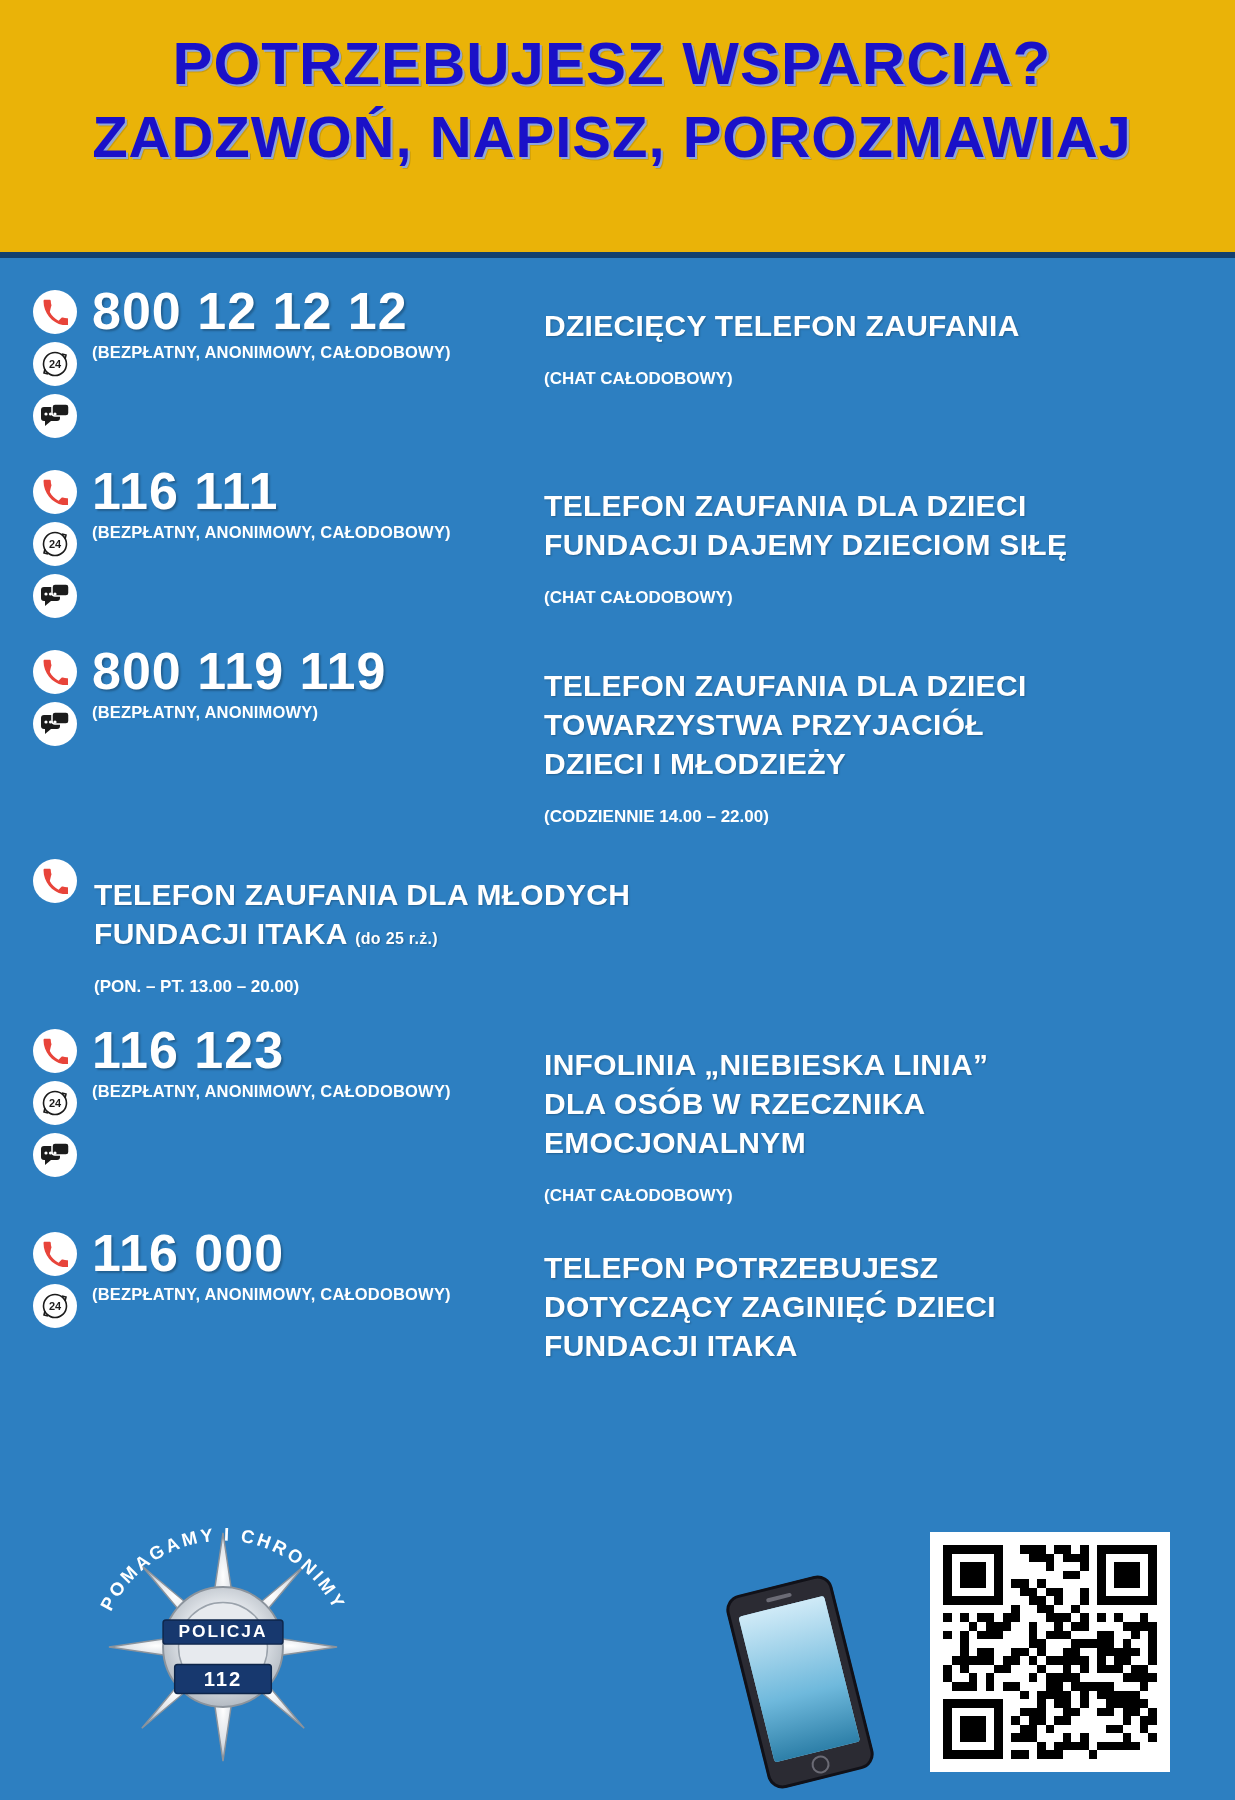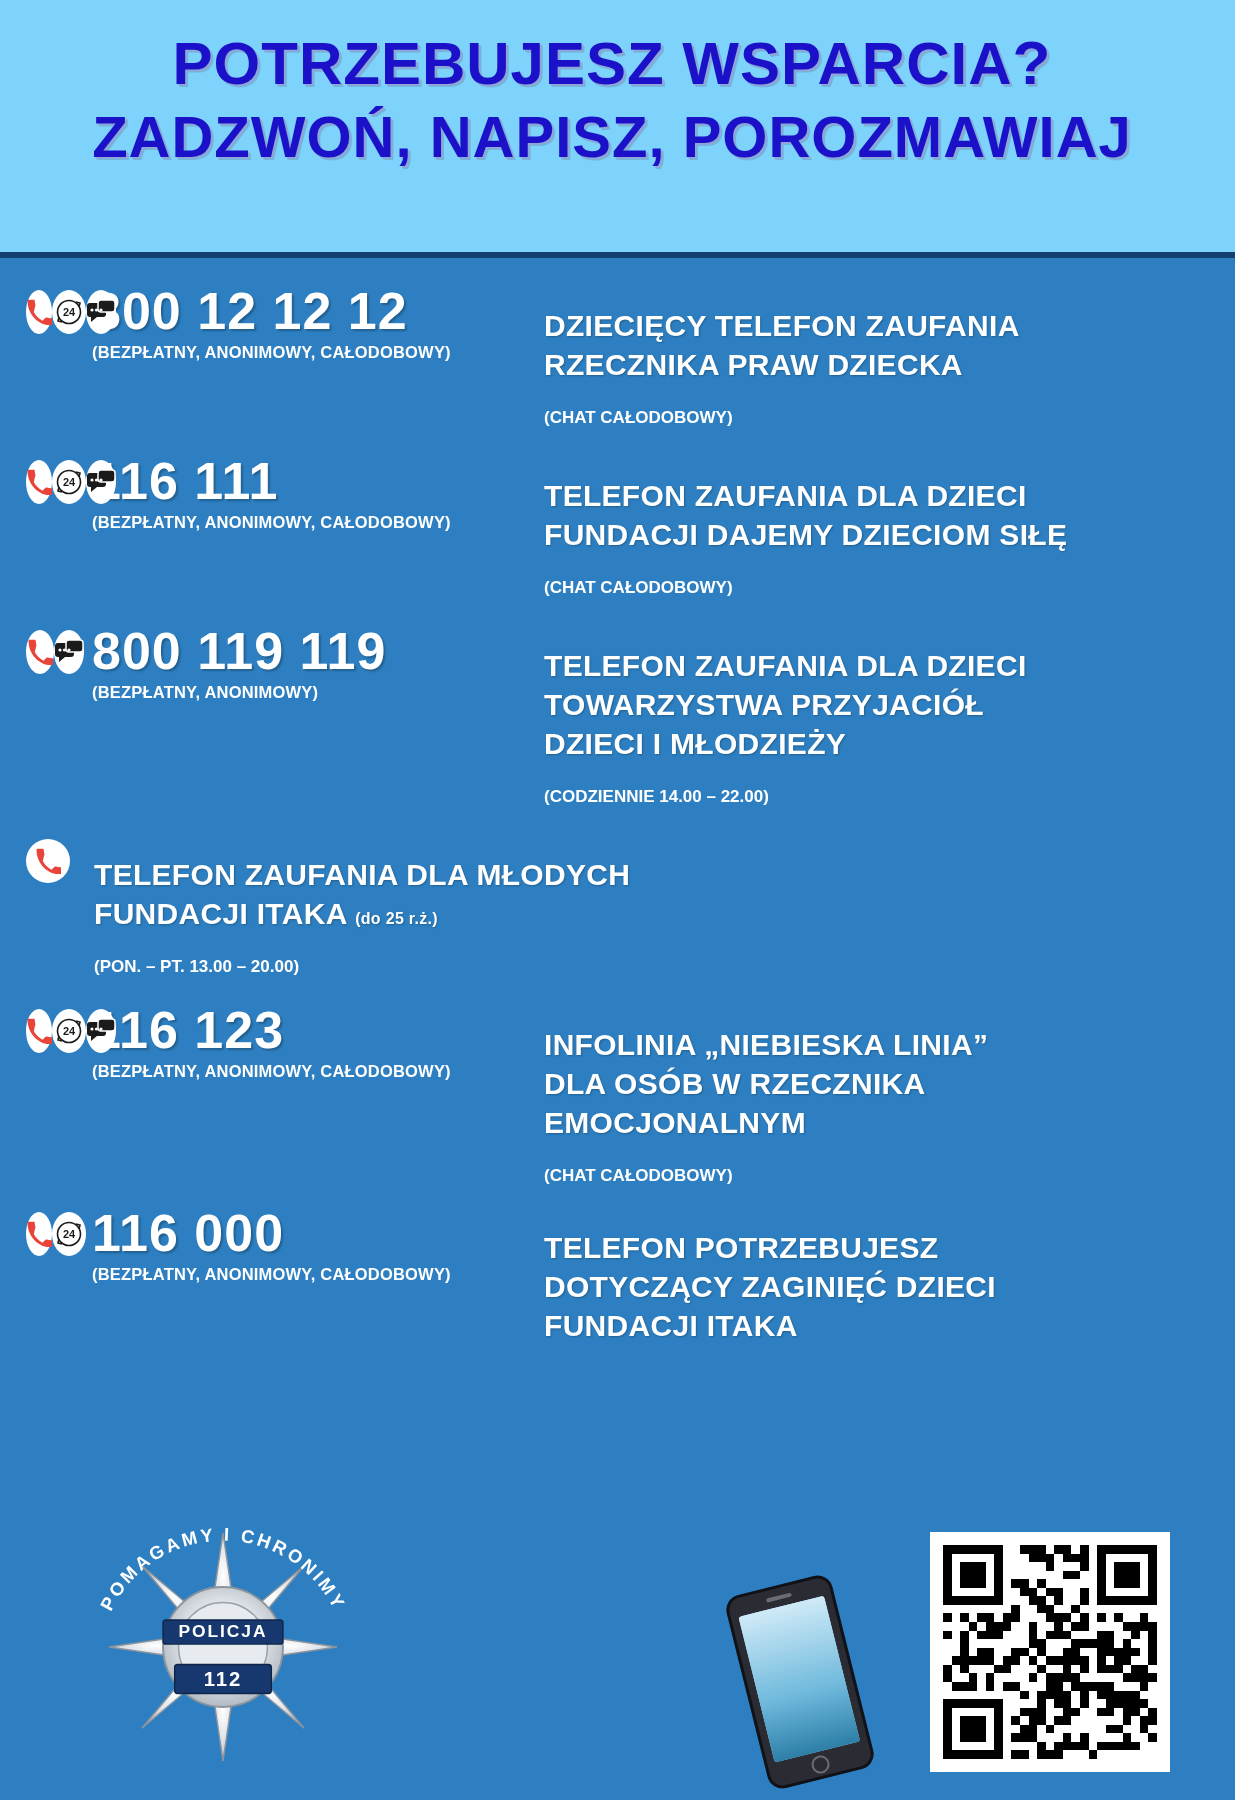--- a/index.html
+++ b/index.html
@@ -15,7 +15,7 @@
 
   
   .header {
-    background: #7dd3fc;
+    background: #eab308;
     width: 100%;
     height: 258px;
     padding: 28px 20px 0 9px;

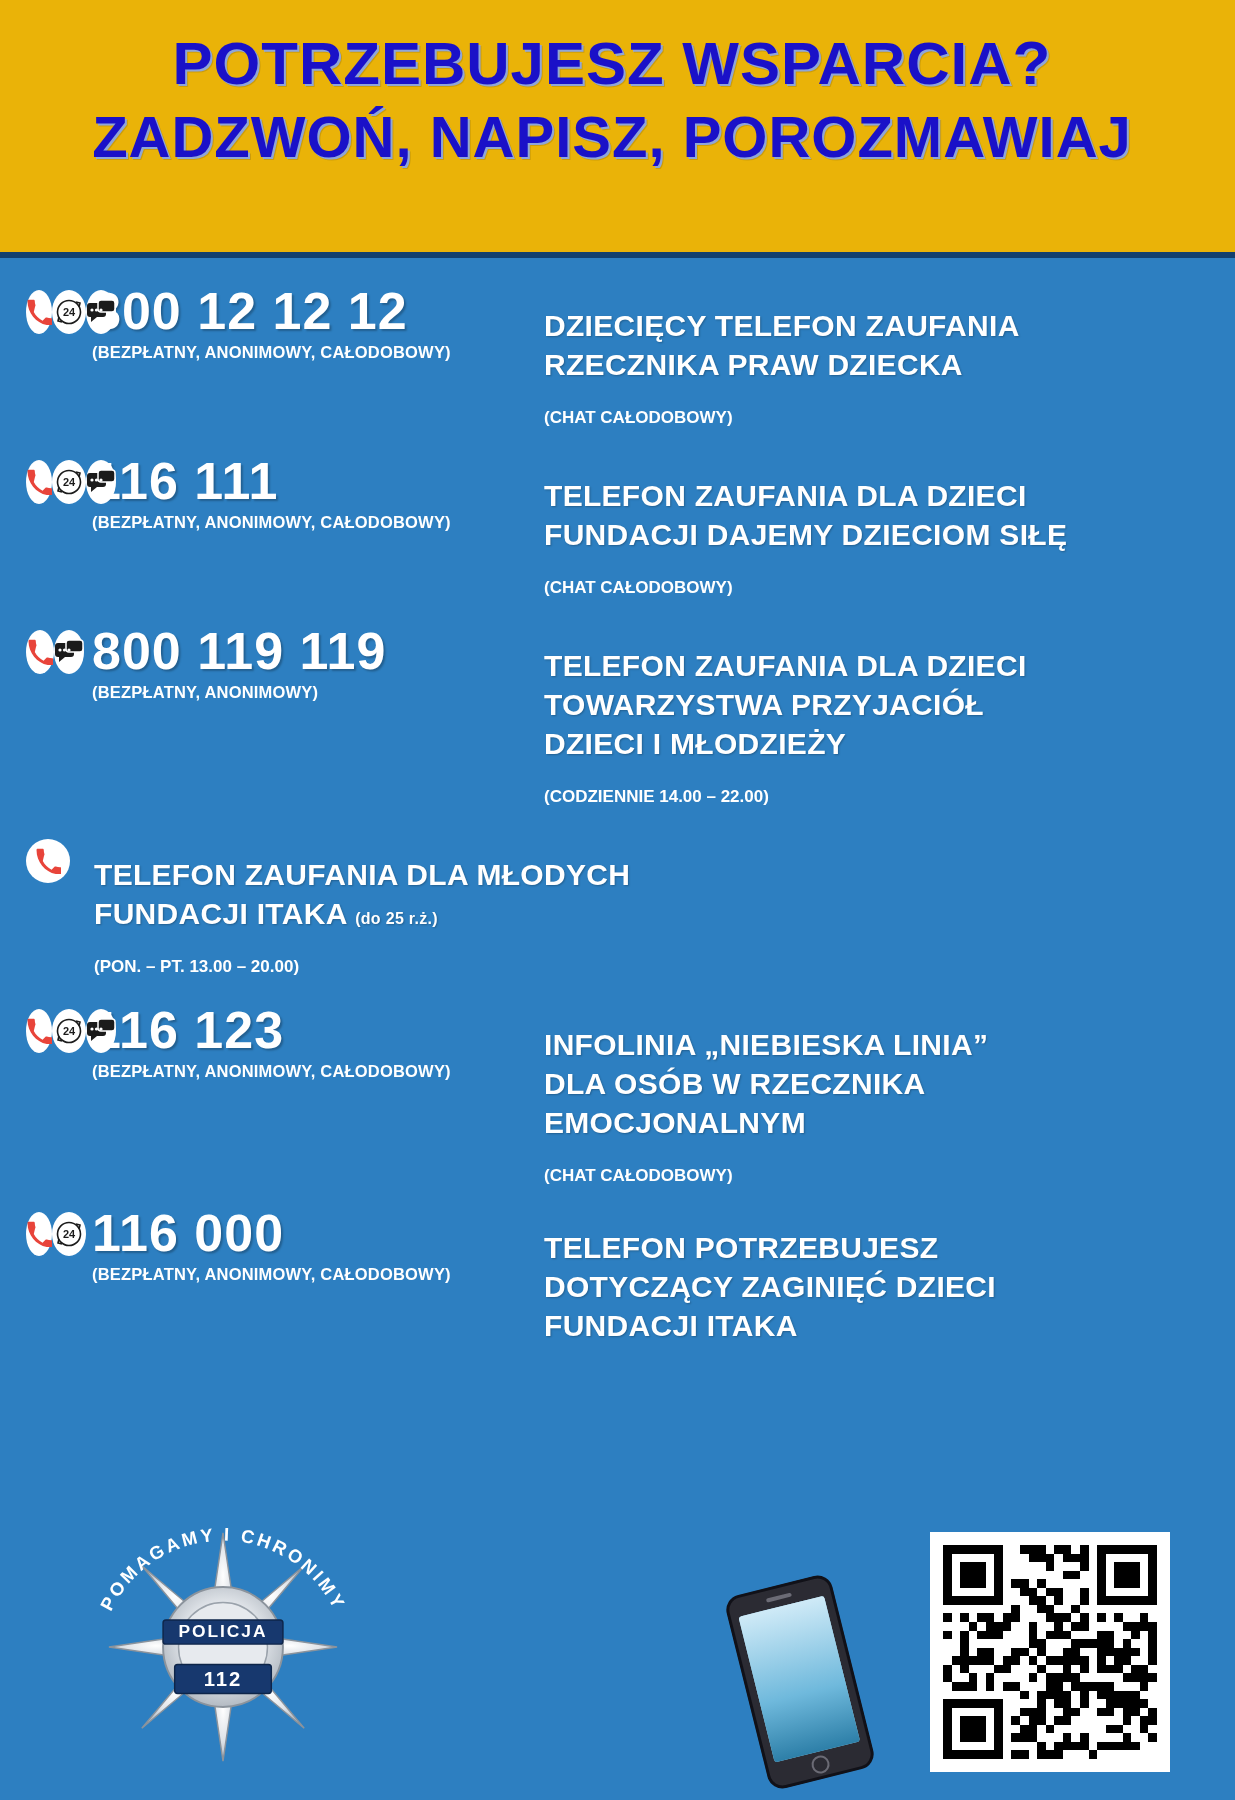--- a/index.html
+++ b/index.html
@@ -49,8 +49,9 @@
     flex: 0 0 58px;
     padding-top: 6px;
     display: flex;
-    flex-direction: row;
+    flex-direction: column;
     align-items: center;
+    gap: 8px;
   }
   .circ {
     width: 44px;

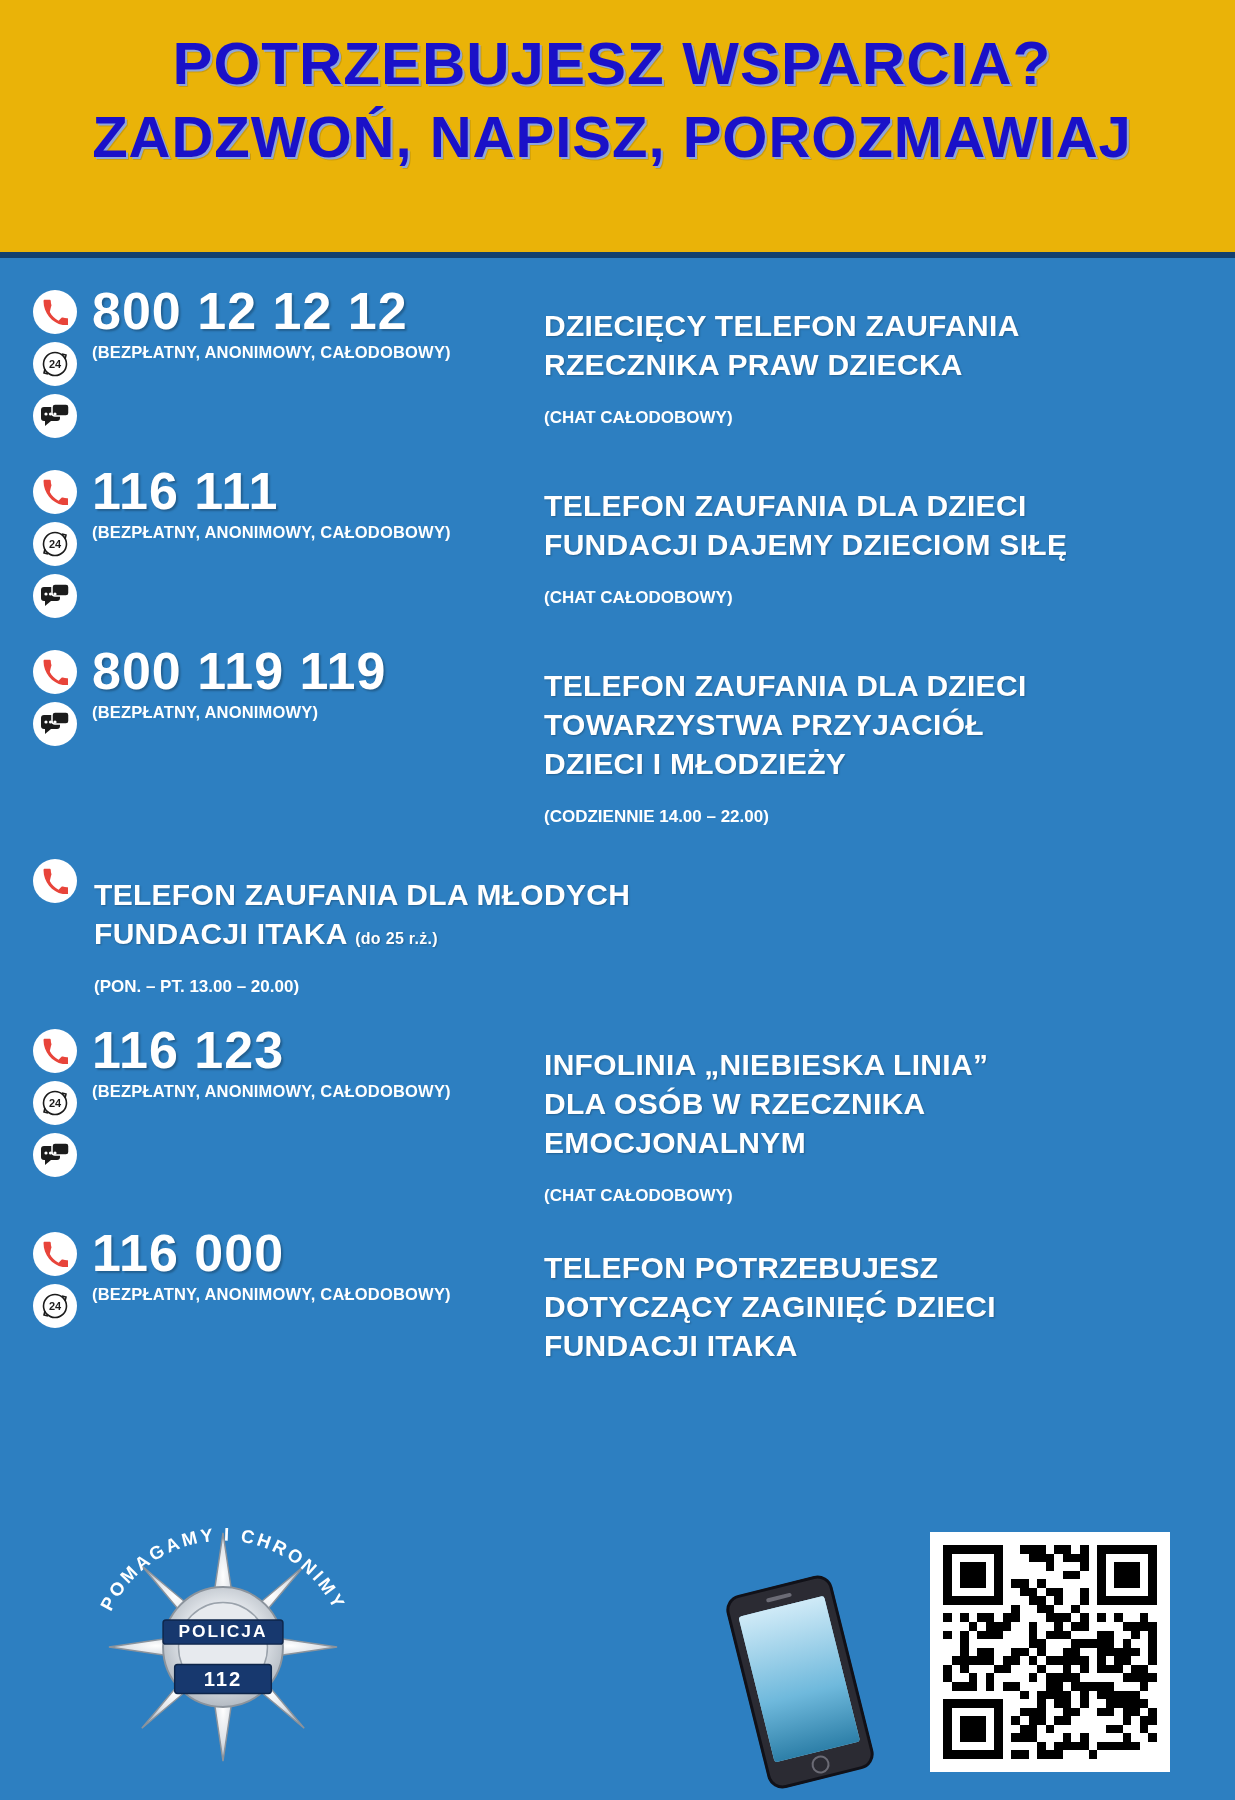--- a/index.html
+++ b/index.html
@@ -203,7 +203,6 @@
     </div>
     <div class="desc-col">
       <div class="desc-line">DZIECIĘCY TELEFON ZAUFANIA</div>
-      <div class="desc-line">RZECZNIKA PRAW DZIECKA</div>
       <div class="desc-note">(CHAT CAŁODOBOWY)</div>
     </div>
   </div>

